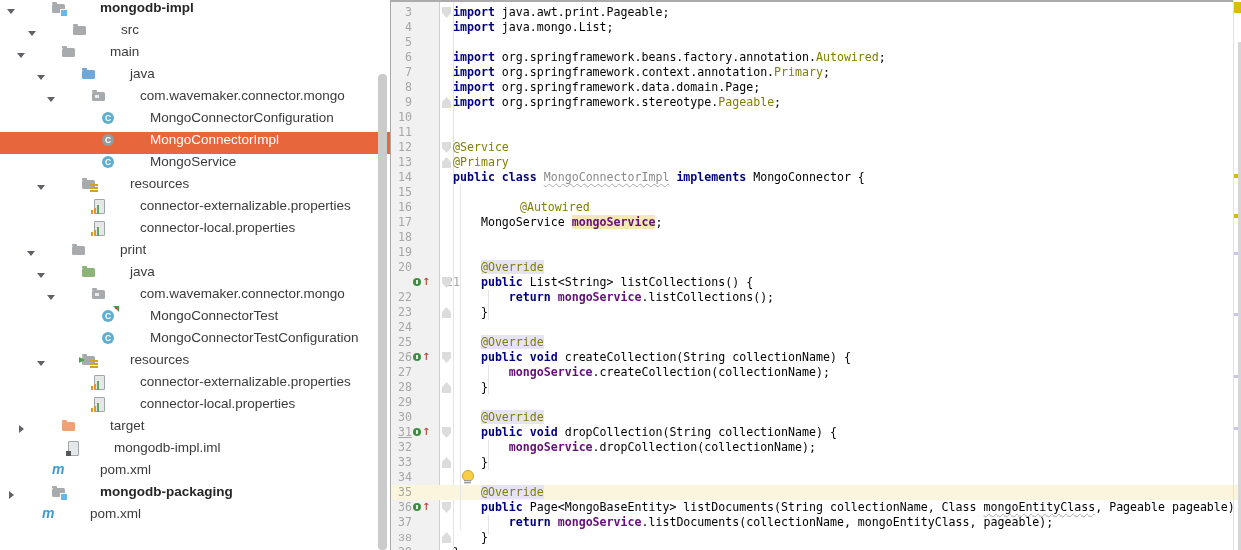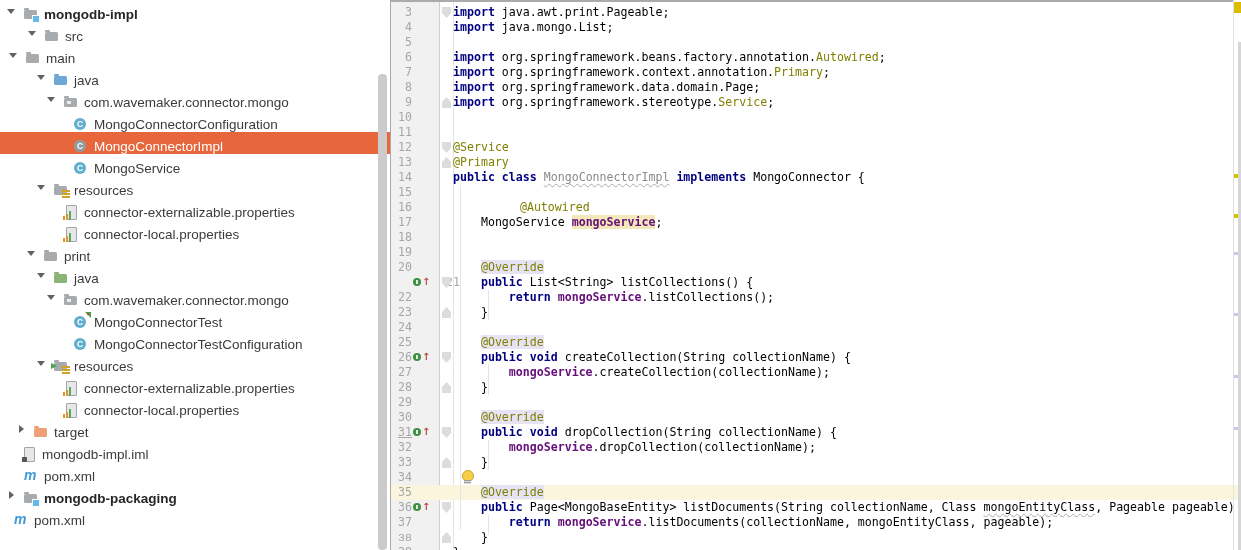--- a/index.html
+++ b/index.html
@@ -8,8 +8,8 @@
 
   
   #project-panel{position:absolute;left:0;top:0;width:390px;height:550px;background:#fff;overflow:hidden;}
-  .trow{display:flex;align-items:flex-end;height:22px;font:13.5px "Liberation Sans",sans-serif;
-        color:#3b3b3b;white-space:nowrap;}
+  .trow{display:flex;align-items:flex-start;height:22px;font:13.5px "Liberation Sans",sans-serif;
+        color:#3b3b3b;white-space:nowrap;gap:28px;}
   .trow.bold{font-weight:bold;color:#262626;}
   .trow.sel{background:#E8663C;color:#fff;}
   .chv{width:20px;height:22px;position:relative;flex:none;}

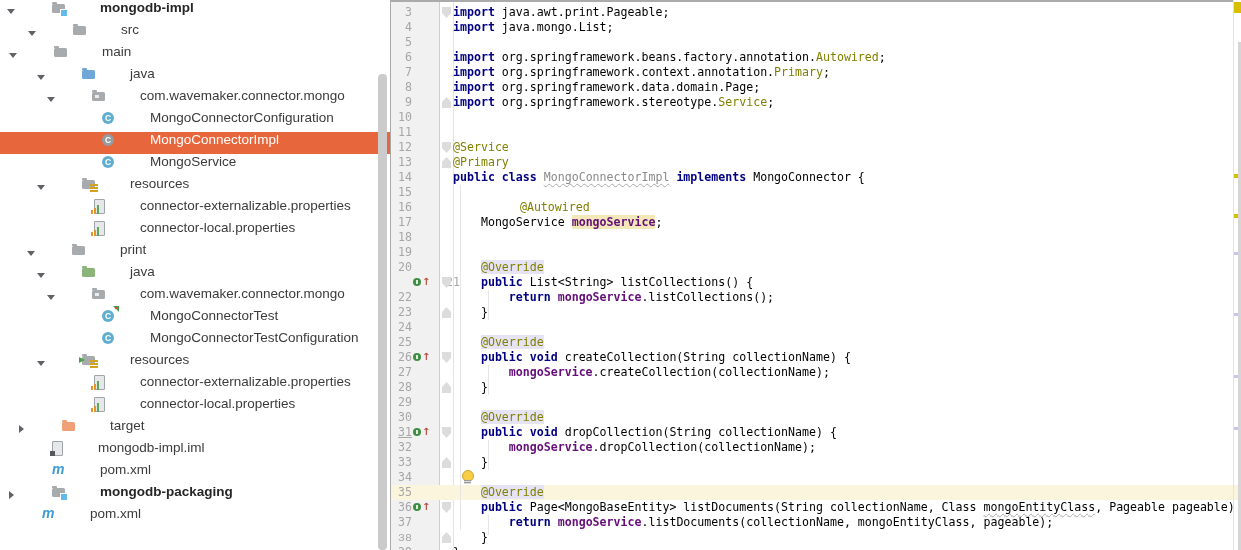--- a/index.html
+++ b/index.html
@@ -108,7 +108,7 @@
           </span>
           <span>src</span>
         </div>
-        <div class="trow" style="padding-left: 5px;">
+        <div class="trow" style="padding-left: 13px;">
           <span class="chv exp"></span>
           <span class="ic">
             <span class="fold16"></span>

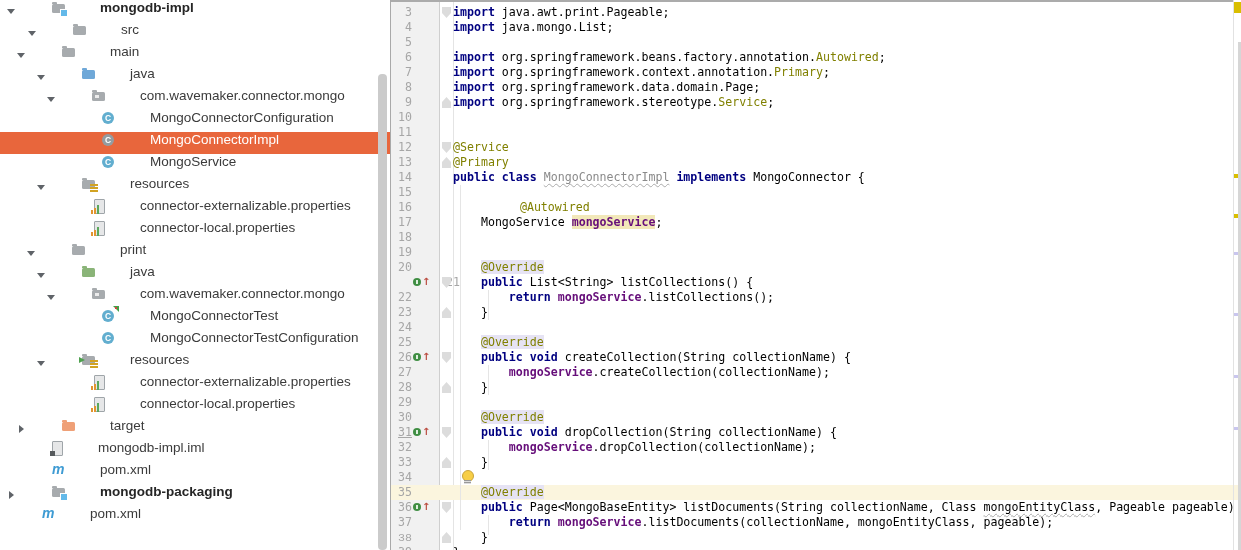--- a/index.html
+++ b/index.html
@@ -395,7 +395,7 @@
         <div class="cl" style="top: 50px;"><span class="kw">import</span><span> org.springframework.beans.factory.annotation.</span><span class="ann">Autowired</span><span>;</span></div>
         <div class="cl" style="top: 65px;"><span class="kw">import</span><span> org.springframework.context.annotation.</span><span class="ann">Primary</span><span>;</span></div>
         <div class="cl" style="top: 80px;"><span class="kw">import</span><span> org.springframework.data.domain.Page;</span></div>
-        <div class="cl" style="top: 95px;"><span class="kw">import</span><span> org.springframework.stereotype.</span><span class="ann">Service</span><span>;</span></div>
+        <div class="cl" style="top: 95px;"><span class="kw">import</span><span> org.springframework.stereotype.</span><span class="ann">Pageable</span><span>;</span></div>
         <div class="cl" style="top: 110px;"></div>
         <div class="cl" style="top: 125px;"></div>
         <div class="cl" style="top: 140px;"><span class="ann">@Service</span></div>

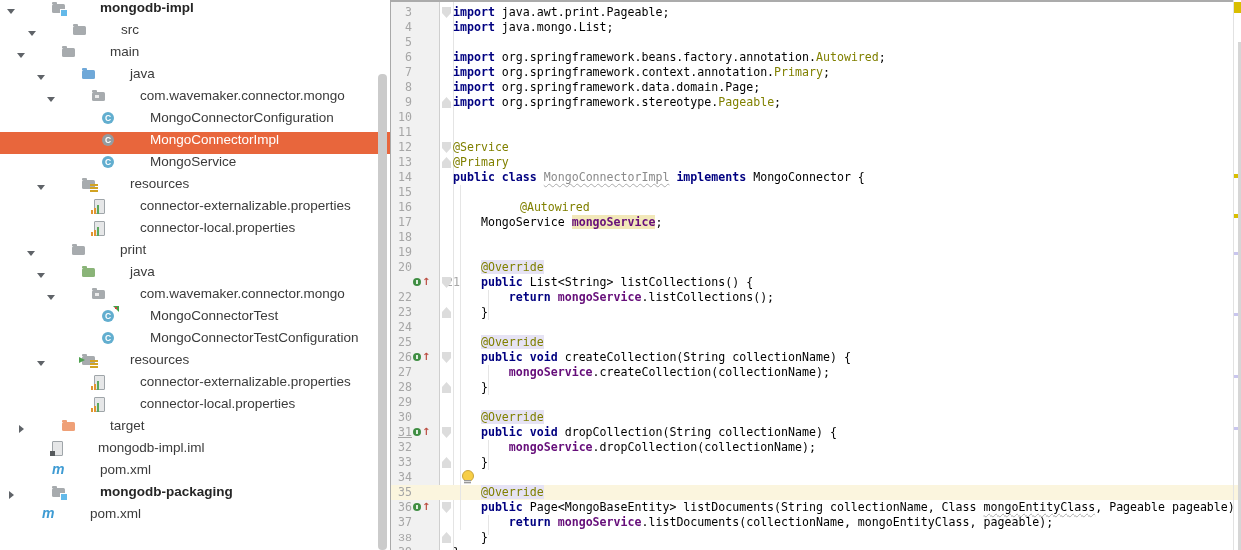--- a/index.html
+++ b/index.html
@@ -252,7 +252,7 @@
           </span>
           <span>target</span>
         </div>
-        <div class="trow" style="padding-left: 1px;">
+        <div class="trow" style="padding-left: 17px;">
           <span class="sp20"></span>
           <span class="ic">
             <span class="page"></span>

